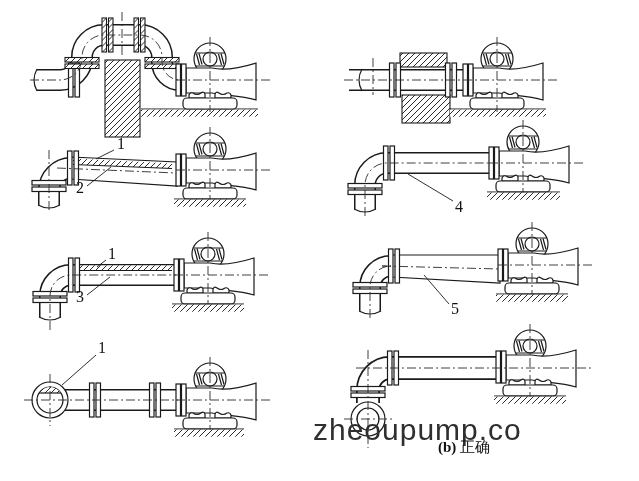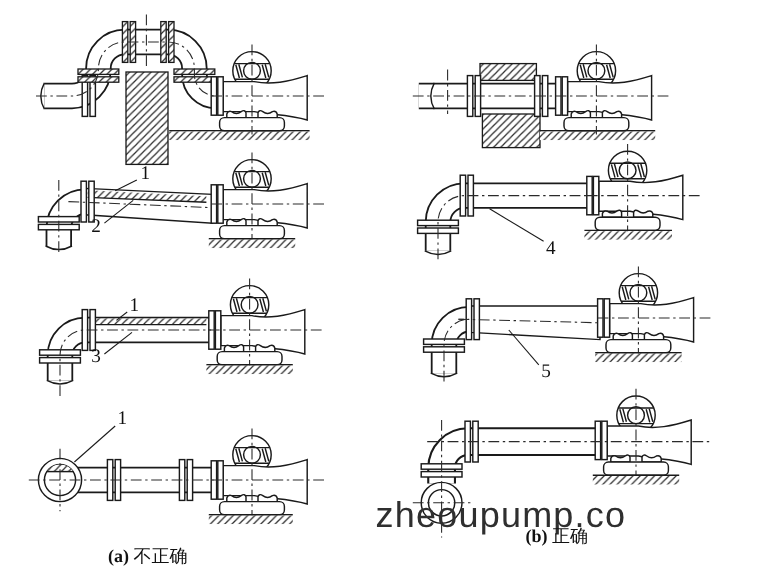--- a/index.html
+++ b/index.html
@@ -213,10 +213,6 @@
 
 <div class="wm">zheoupump.co</div>
 
-<div class="cap" style="left:90px;top:454px;">
-  <span class="b">(a)</span>
-  <span>不正确</span>
-</div>
 <div class="cap" style="left:438px;top:438px;">
   <span class="b">(b)</span>
   <span>正确</span>

